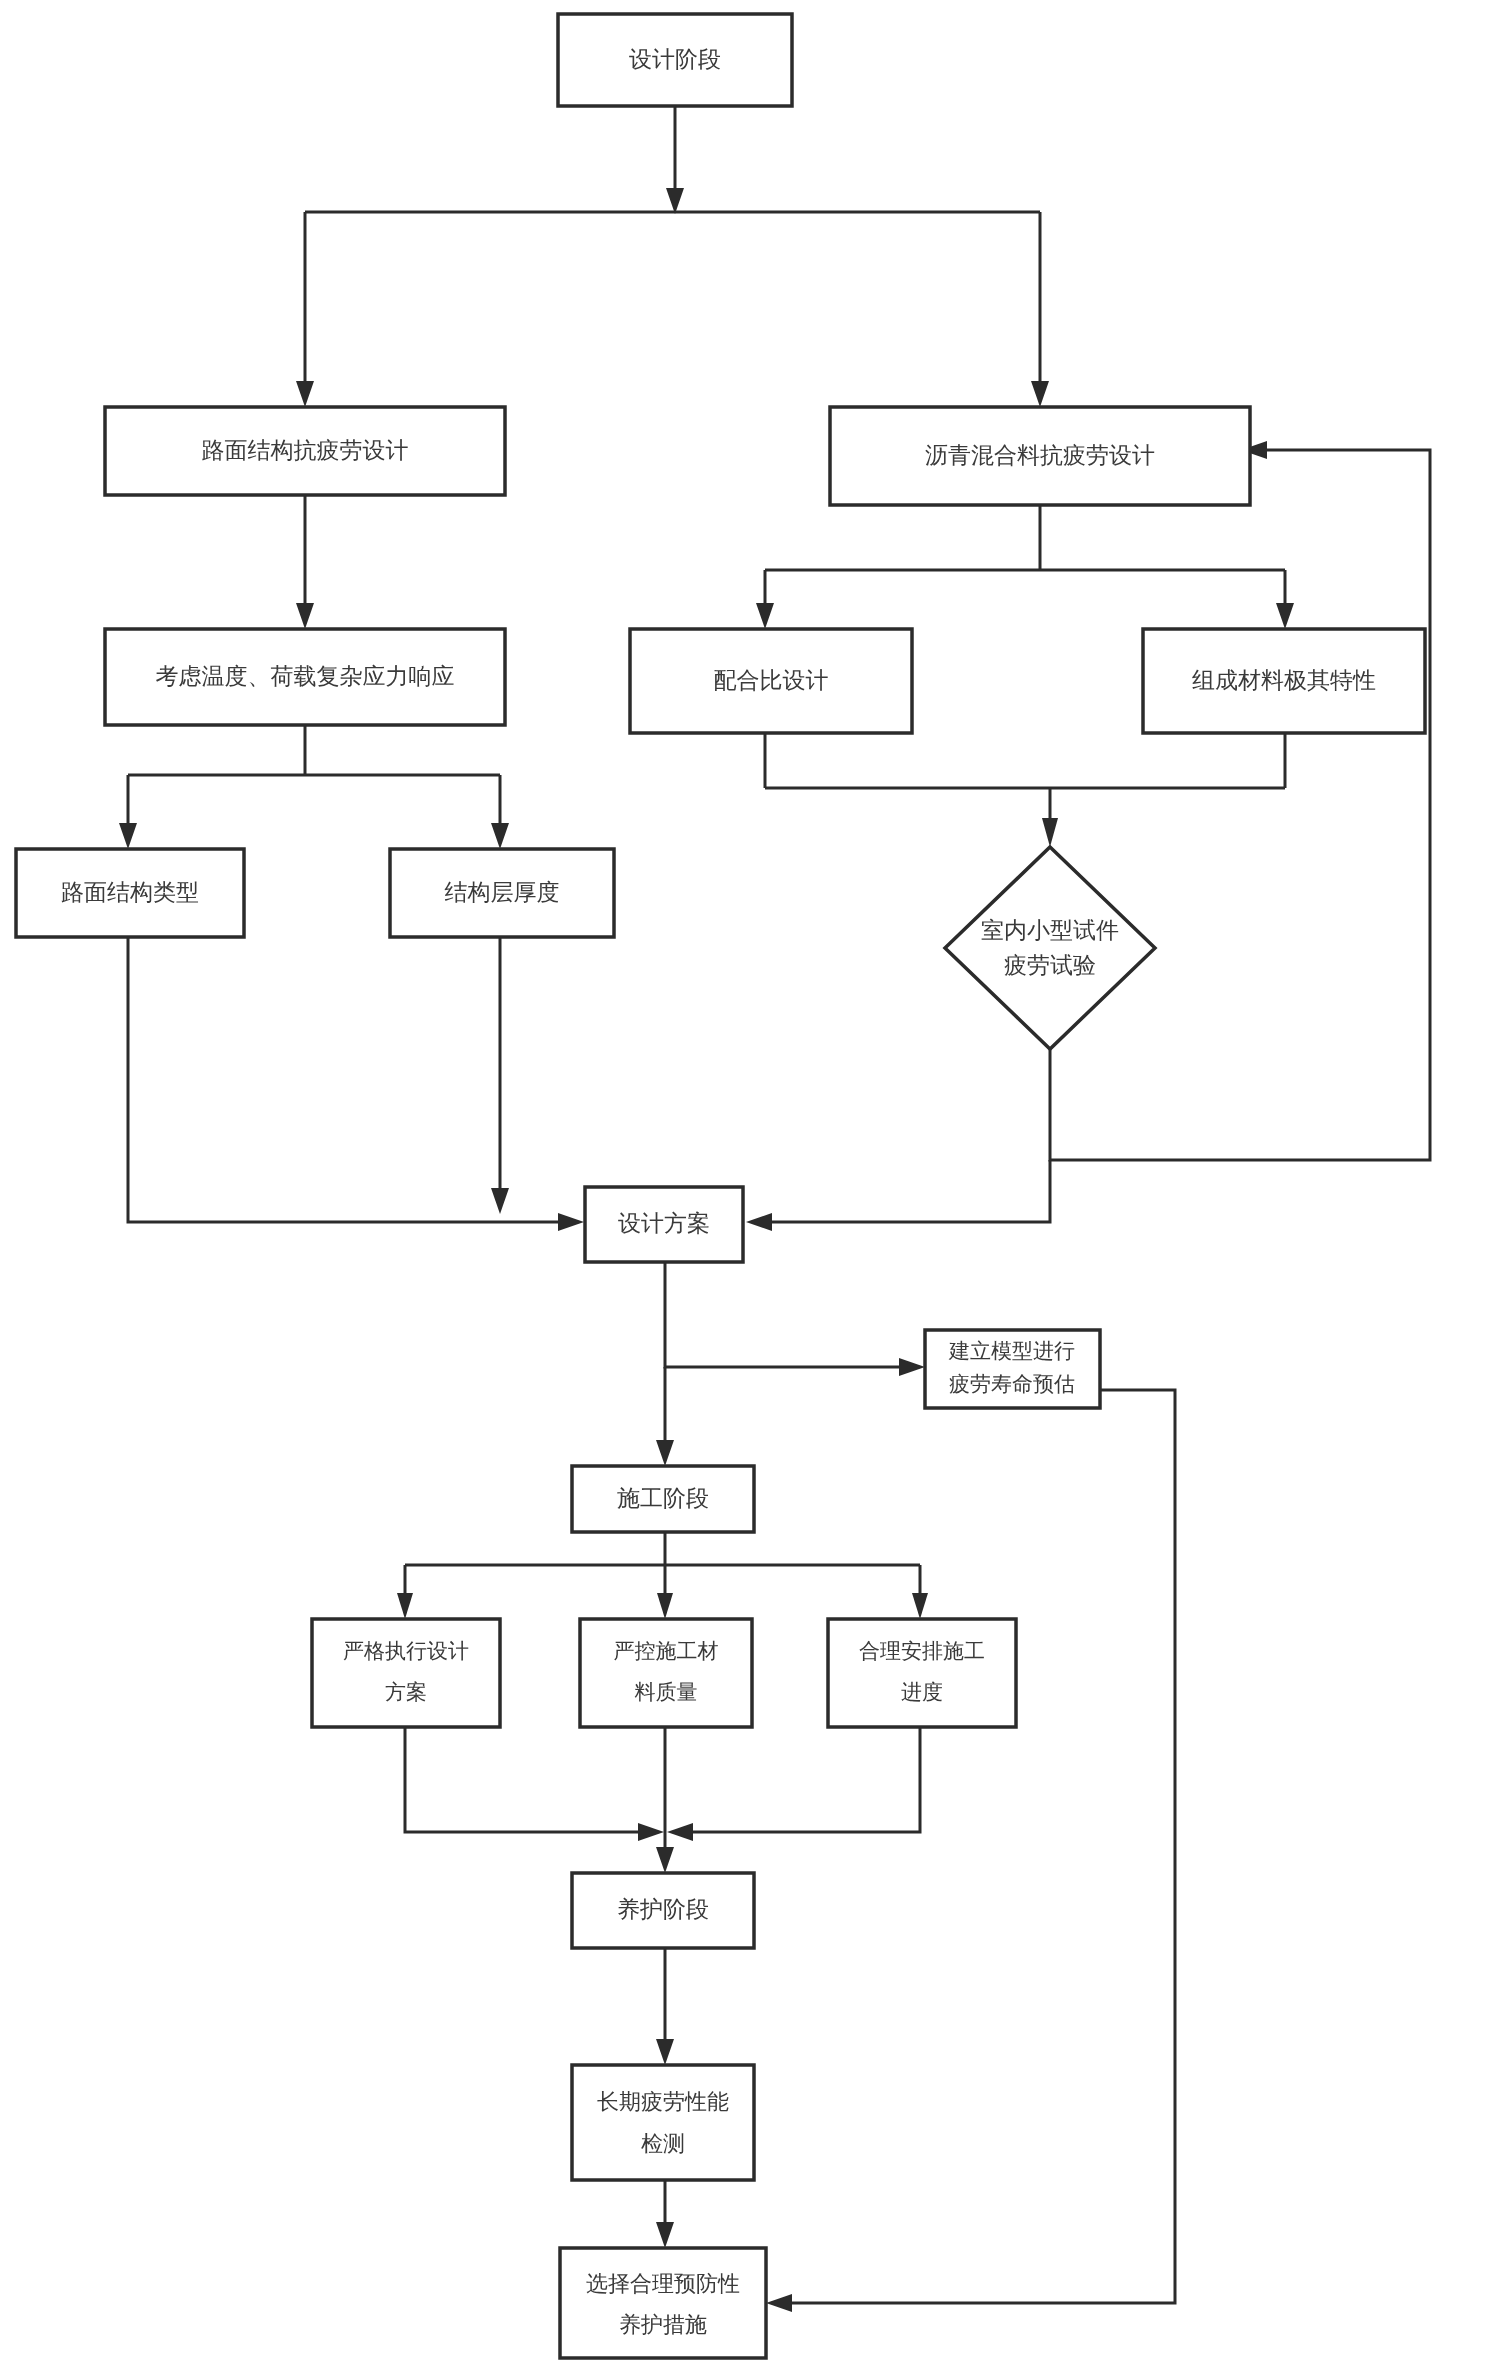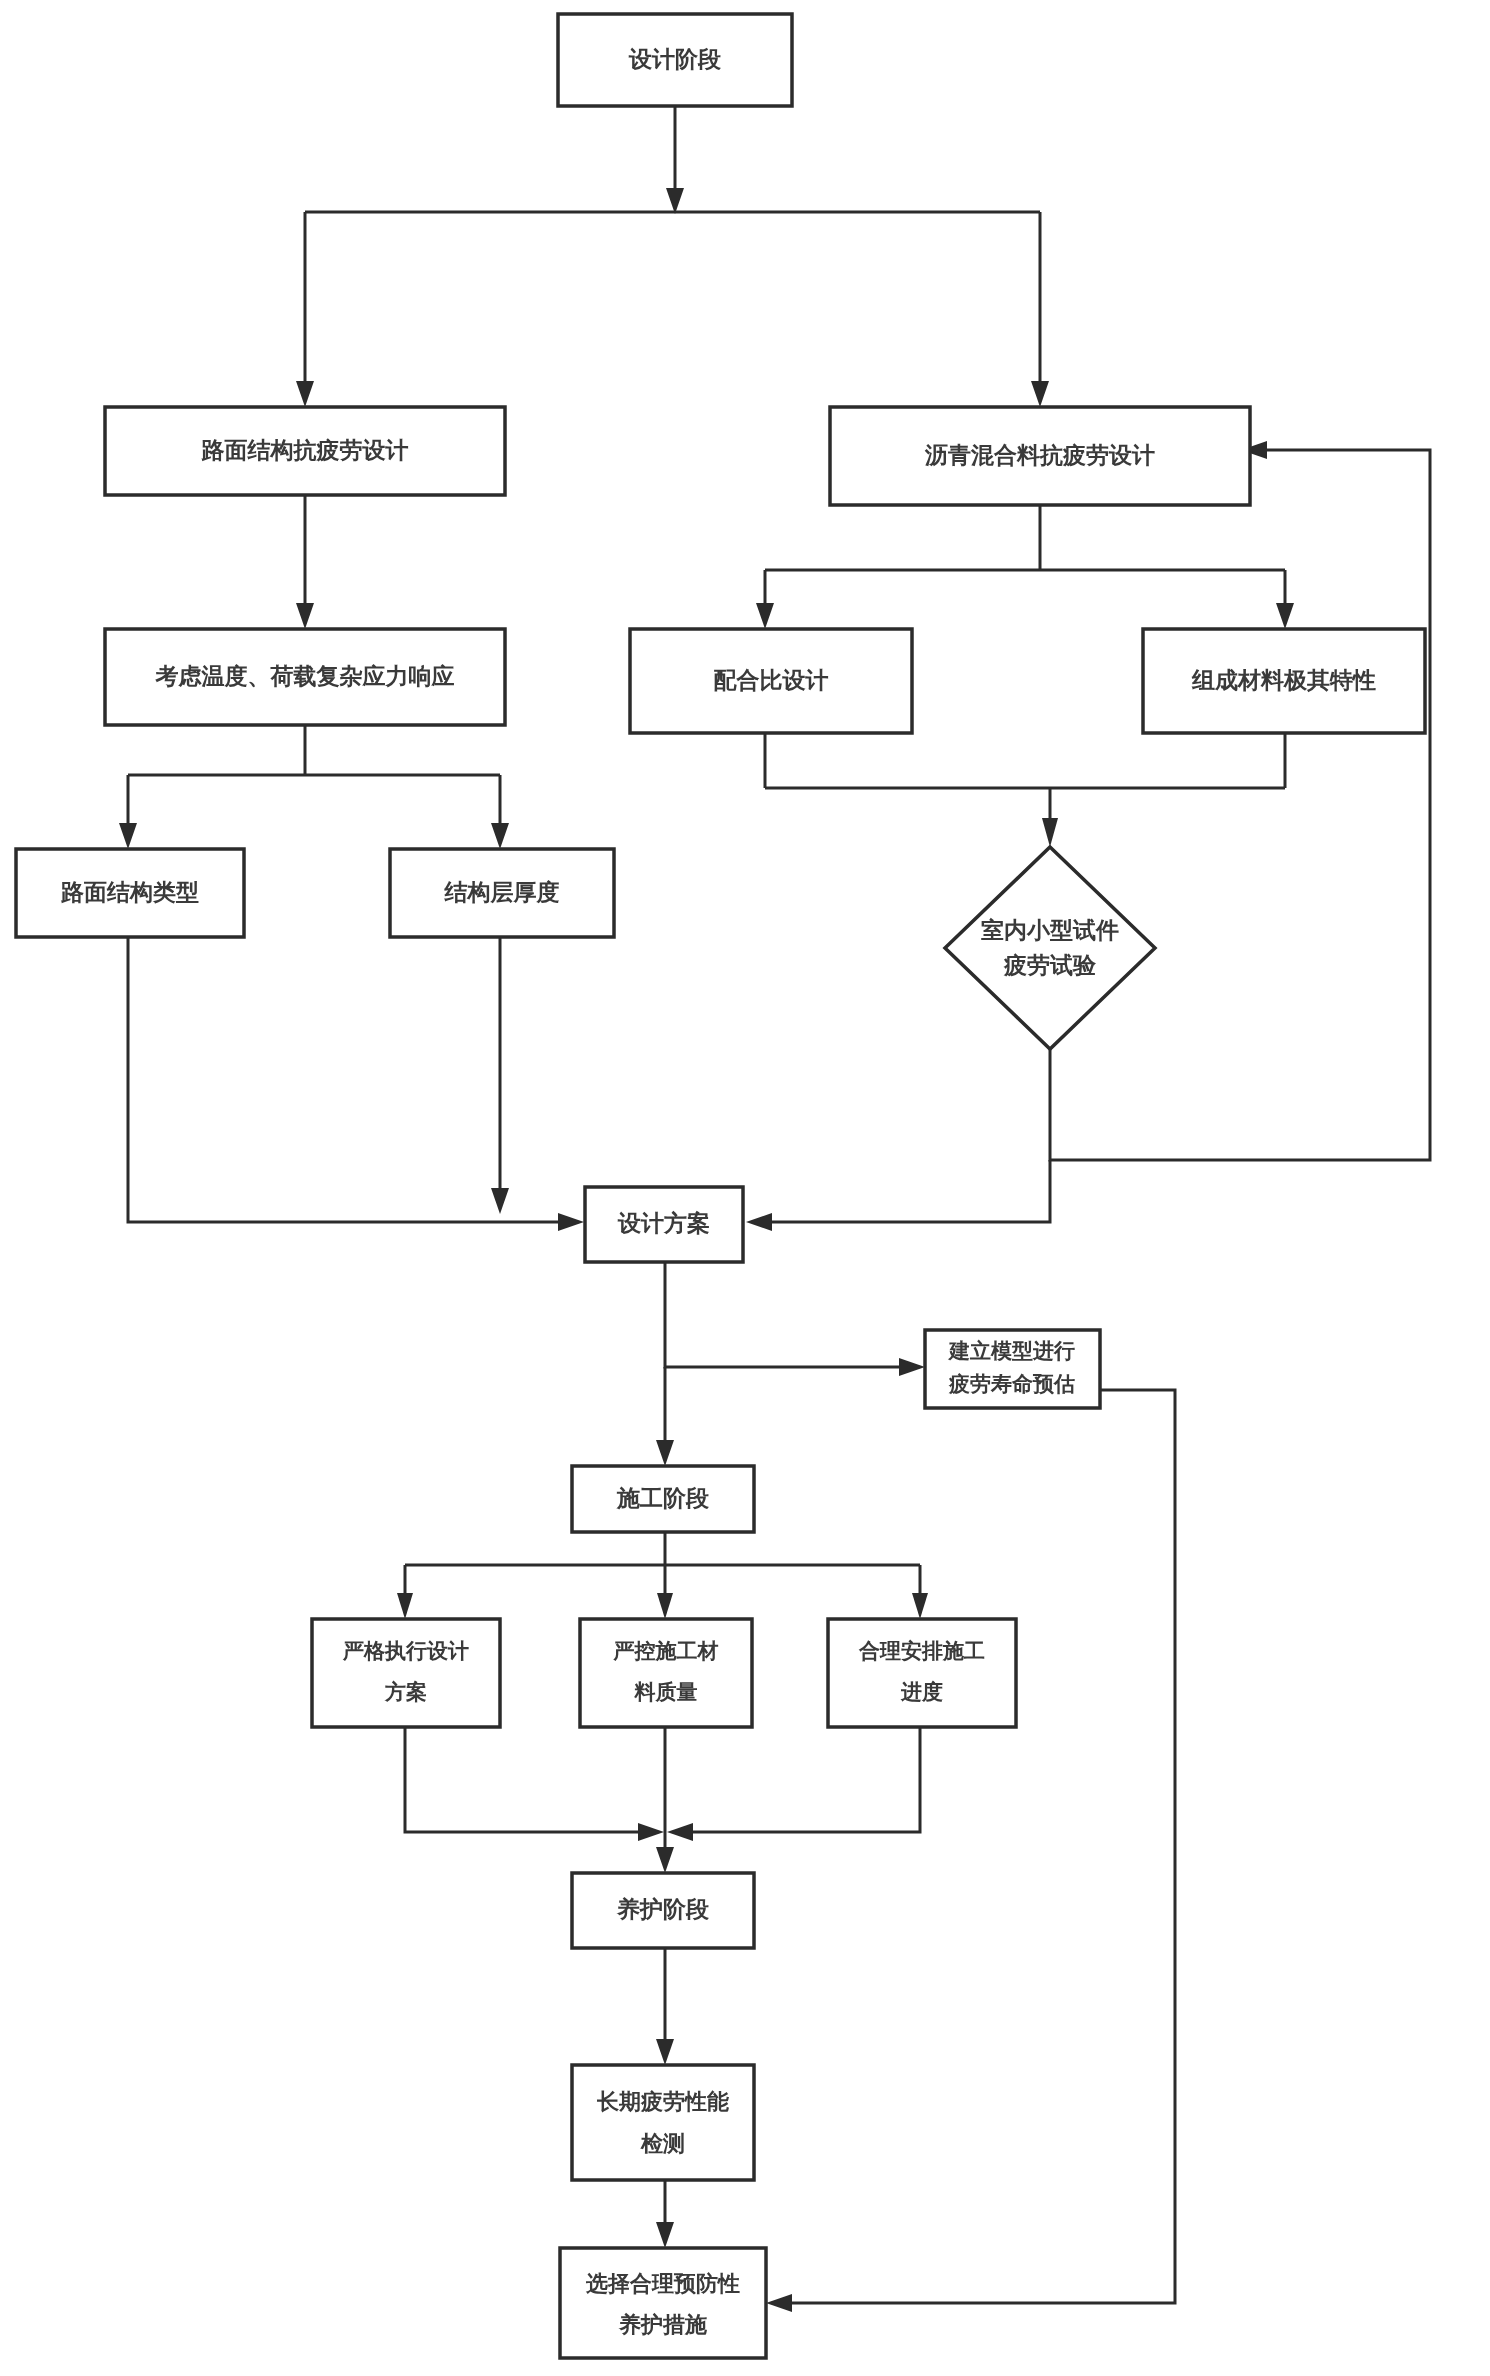--- a/index.html
+++ b/index.html
@@ -18,7 +18,6 @@
     width: 1490px;
     height: 2376px;
     background: #ffffff;
-    font-weight: bold;
   }
   svg.diagram {
     position: absolute;

